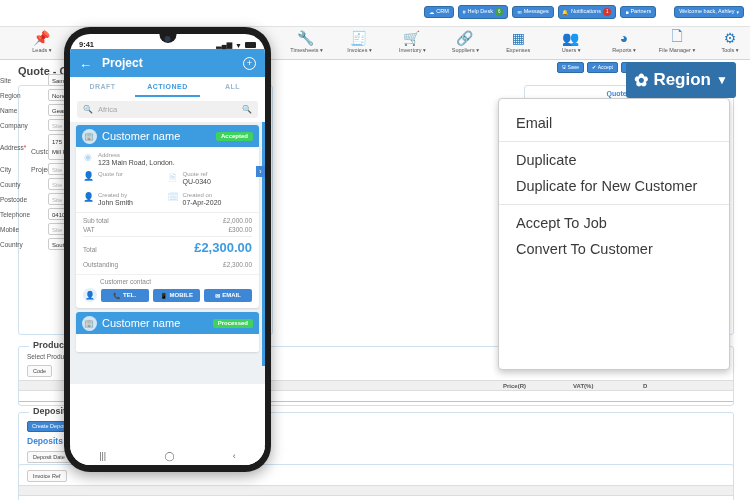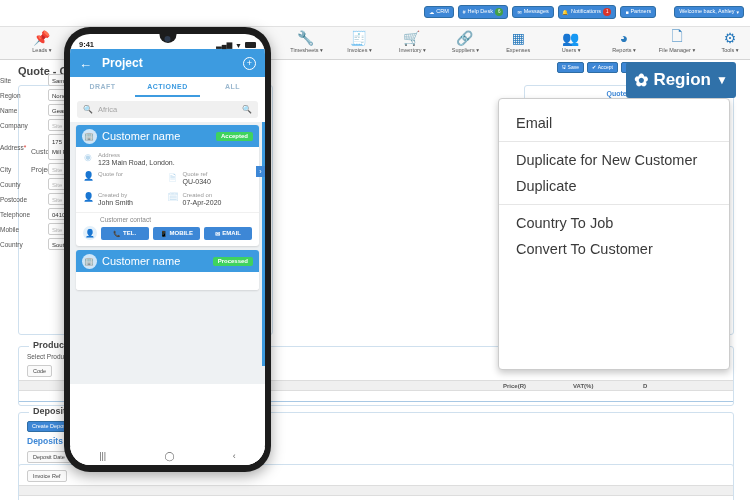--- a/index.html
+++ b/index.html
@@ -483,8 +483,8 @@
       <div class="menu-item">Email</div>
     </div>
     <div class="menu-group">
+      <div class="menu-item">Duplicate</div>
       <div class="menu-item">Duplicate for New Customer</div>
-      <div class="menu-item">Duplicate</div>
     </div>
     <div class="menu-group">
       <div class="menu-item">Country To Job</div>

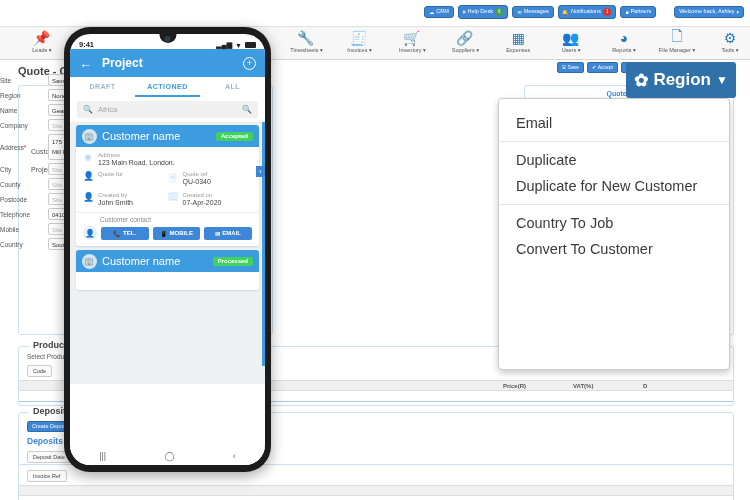--- a/index.html
+++ b/index.html
@@ -487,7 +487,7 @@
       <div class="menu-item">Duplicate for New Customer</div>
     </div>
     <div class="menu-group">
-      <div class="menu-item">Country To Job</div>
+      <div class="menu-item">Accept To Job</div>
       <div class="menu-item">Convert To Customer</div>
     </div>
   </div>

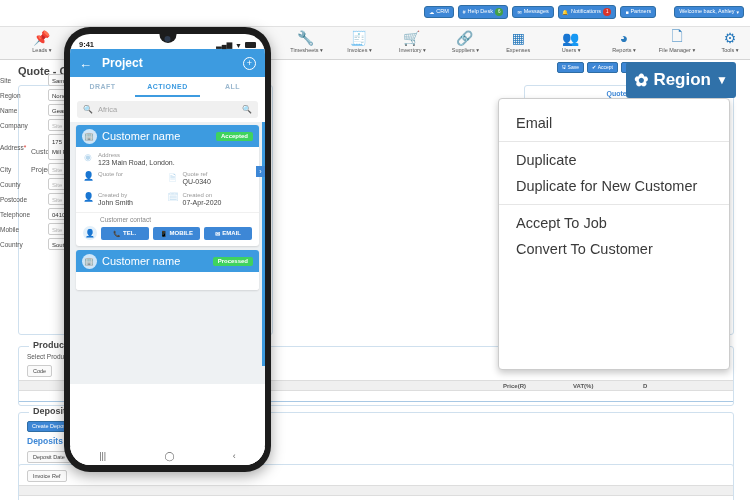--- a/index.html
+++ b/index.html
@@ -579,6 +579,24 @@
             </div>
           </div>
         </div>
+        <div class="q-tot">
+          <div class="tot-line">
+            <span>Sub total</span>
+            <span>£2,000.00</span>
+          </div>
+          <div class="tot-line">
+            <span>VAT</span>
+            <span>£300.00</span>
+          </div>
+          <div class="tot-big" style="border-top:1px solid #eee;margin-top:3px">
+            <span class="l">Total</span>
+            <span class="v">£2,300.00</span>
+          </div>
+          <div class="tot-line" style="margin-top:4px">
+            <span>Outstanding</span>
+            <span>£2,300.00</span>
+          </div>
+        </div>
         <div class="contact-row">
           <div class="cc-lbl">Customer contact</div>
           <div class="cc-btns">

